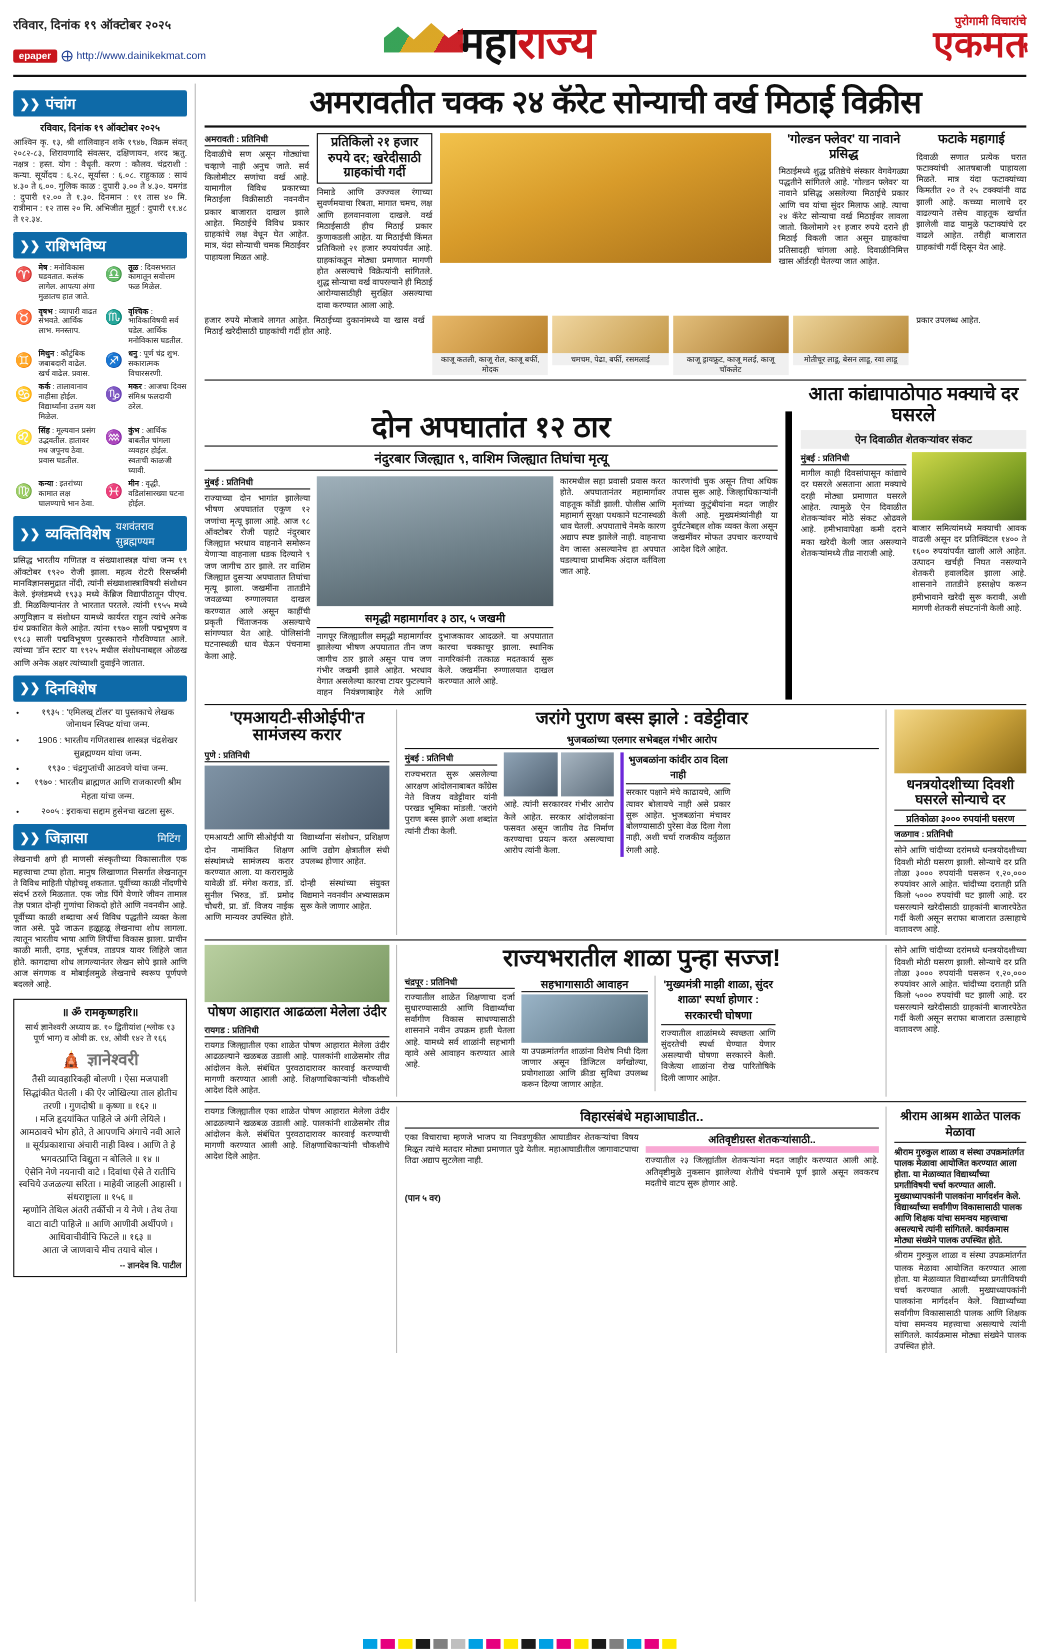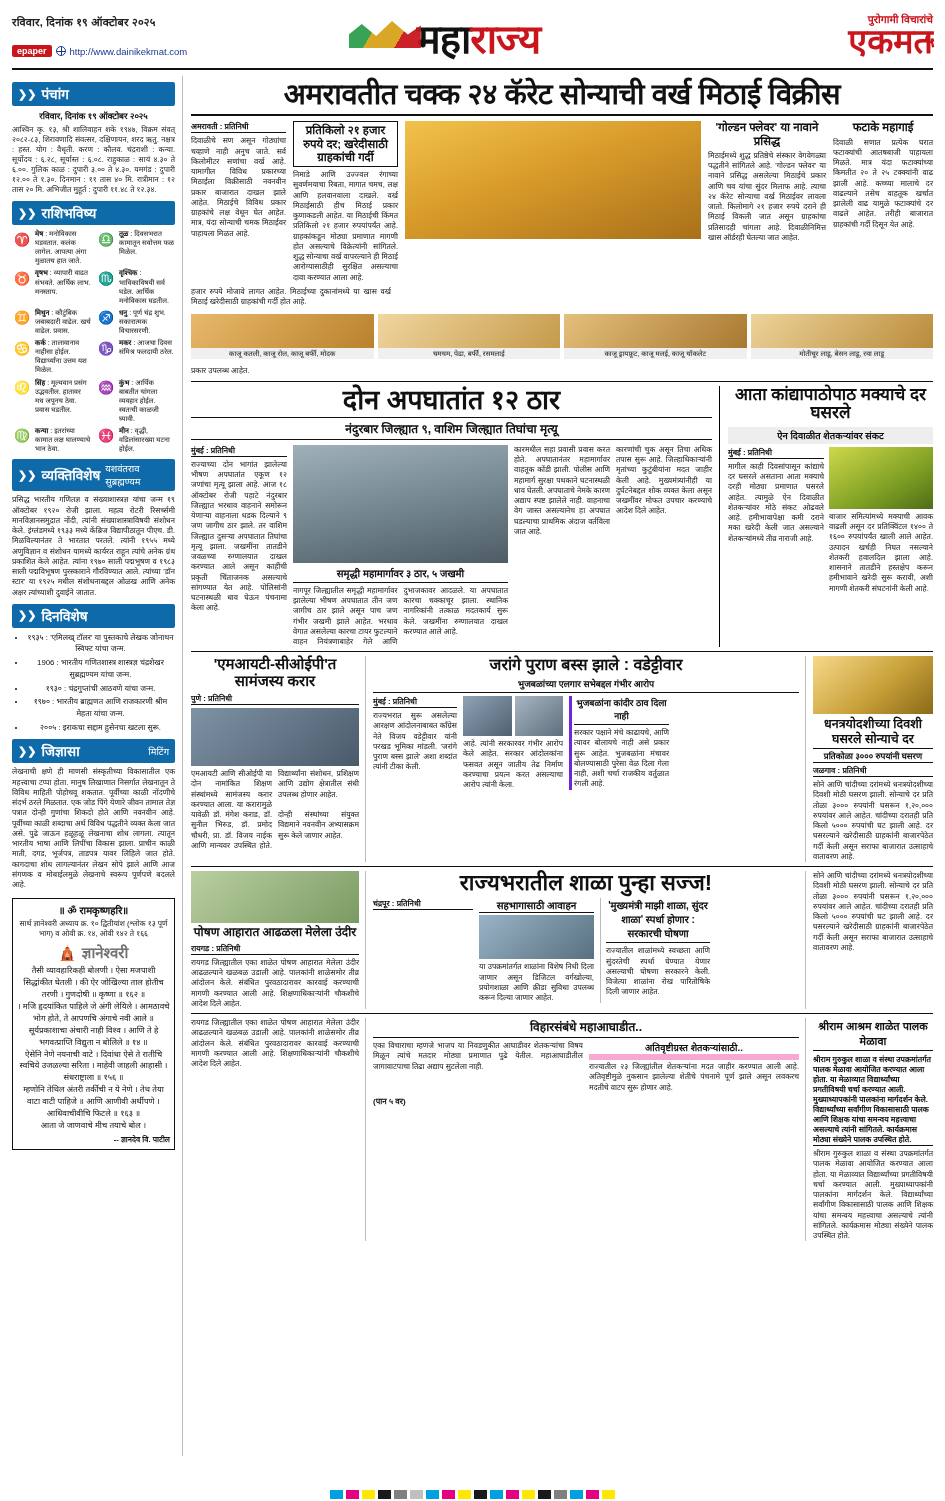--- a/index.html
+++ b/index.html
@@ -245,7 +245,7 @@
         </div>
       </div>
 
-      <div class="cols5" style="margin-top:4px;flex-direction:column;">
+      <div class="cols5" style="margin-top:4px;">
         <div style="width:200px;" class="c">हजार रुपये मोजावे लागत आहेत. मिठाईच्या दुकानांमध्ये या खास वर्ख मिठाई खरेदीसाठी ग्राहकांची गर्दी होत आहे.</div>
         <div style="flex:1;display:flex;gap:4px;">
           <div style="flex:1;">

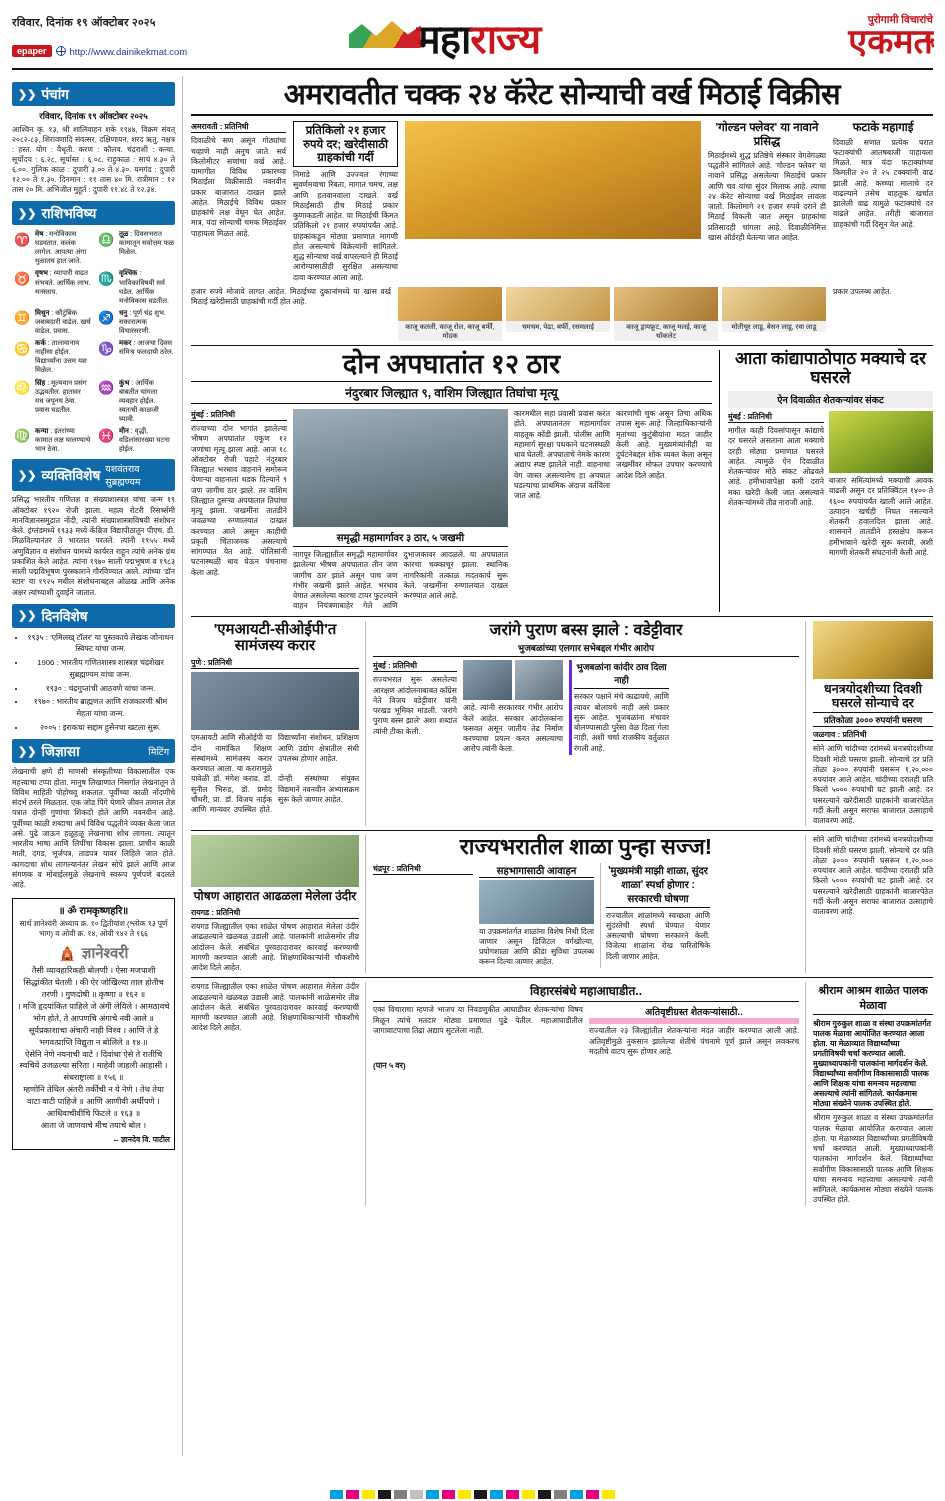--- a/index.html
+++ b/index.html
@@ -271,7 +271,7 @@
       <div class="rule"></div>
 
       <div style="display:flex; gap:8px;">
-        <div style="flex:1; border-right:1px solid #000000; padding-right:7px;">
+        <div style="flex:1; border-right:6px solid #000000; padding-right:7px;margin-top:24px;">
           <div class="big2">दोन अपघातांत १२ ठार</div>
           <div class="sub2">नंदुरबार जिल्ह्यात ९, वाशिम जिल्ह्यात तिघांचा मृत्यू</div>
           <div style="display:flex; gap:6px;">

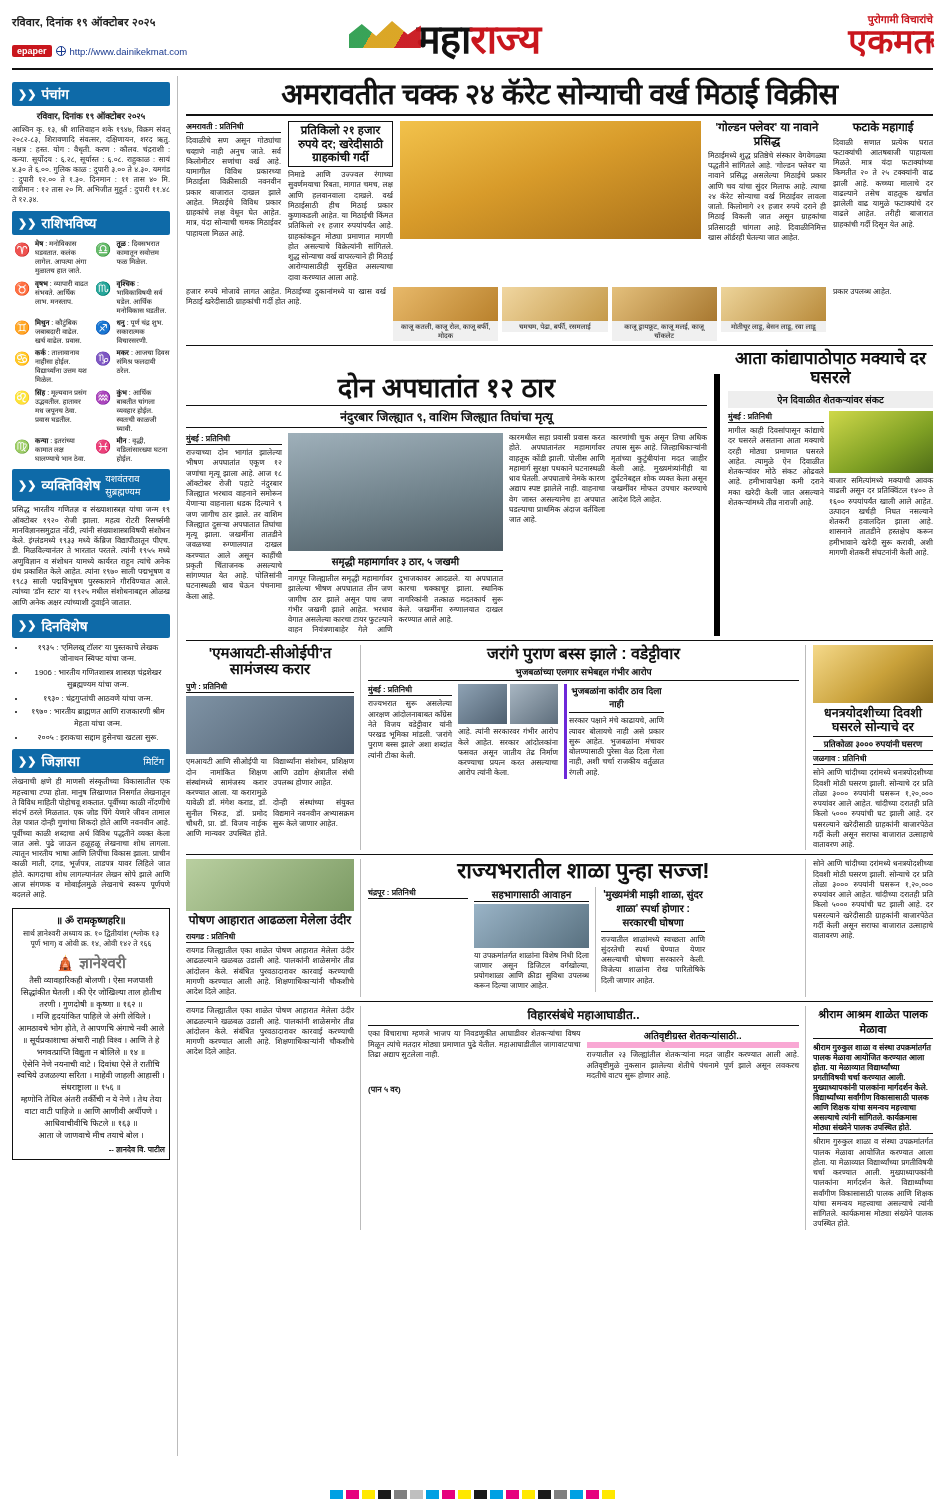--- a/index.html
+++ b/index.html
@@ -366,6 +366,7 @@
           <div style="display:flex;gap:6px;margin-top:4px;">
             <div style="width:100px;">
               <div class="byline">चंद्रपूर : प्रतिनिधी</div>
+              <div class="c">राज्यातील शाळेत शिक्षणाचा दर्जा सुधारण्यासाठी आणि विद्यार्थ्यांचा सर्वांगीण विकास साधण्यासाठी शासनाने नवीन उपक्रम हाती घेतला आहे. यामध्ये सर्व शाळांनी सहभागी व्हावे असे आवाहन करण्यात आले आहे.</div>
             </div>
             <div style="width:115px;">
               <div class="bold center" style="font-size:10px;border-bottom:1px solid #111;margin-bottom:2px;">सहभागासाठी आवाहन</div>

